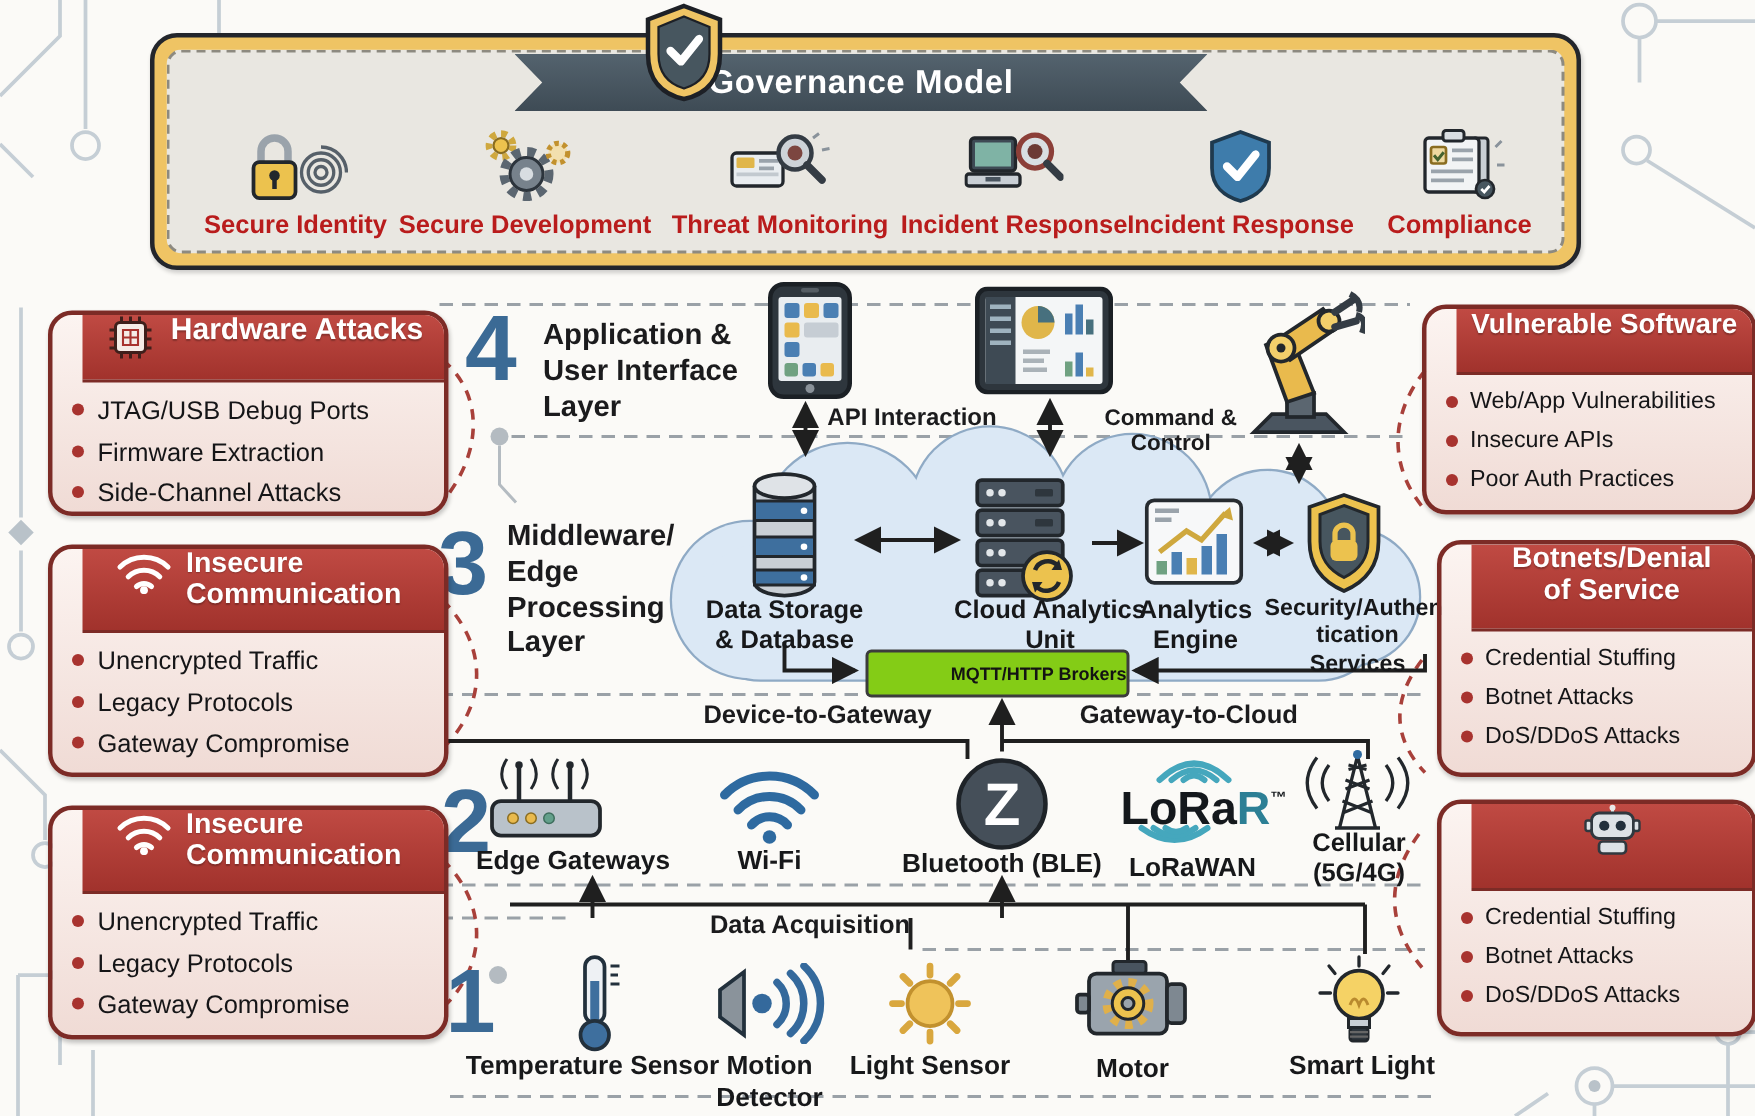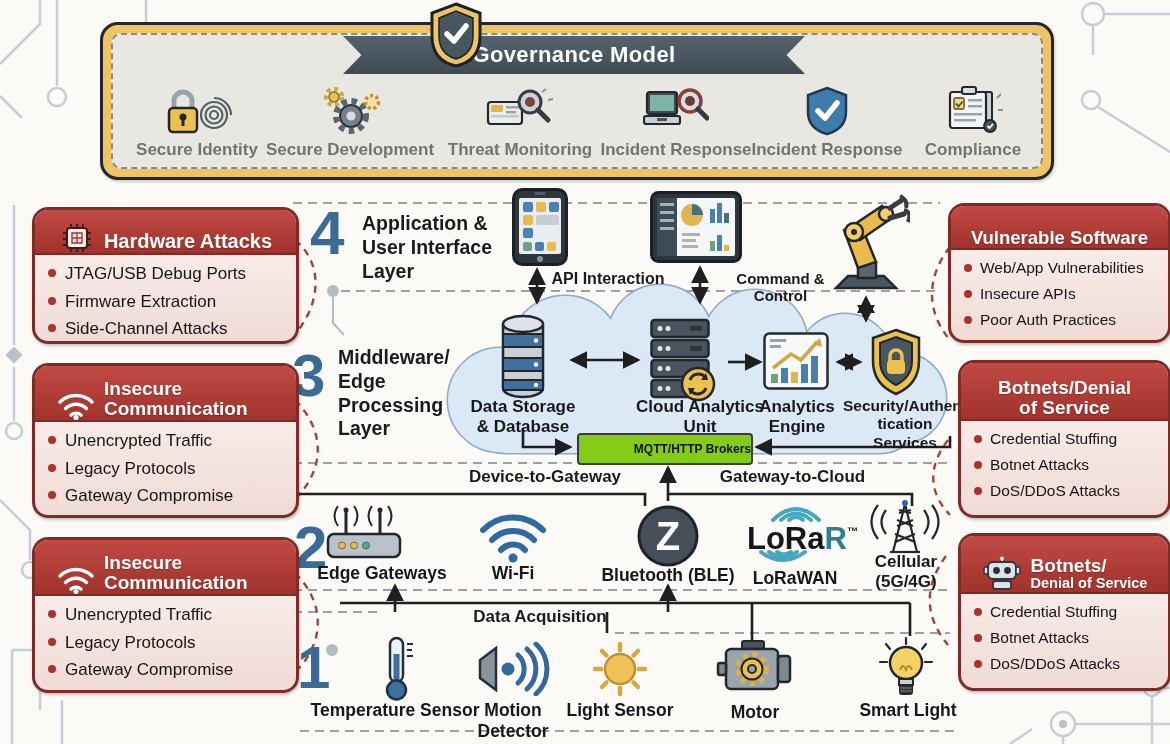--- a/index.html
+++ b/index.html
@@ -19,7 +19,7 @@
   .shield-badge{position:absolute;left:426px;top:2px;z-index:5;}
   .gitem{position:absolute;top:84px;width:170px;text-align:center;z-index:4;}
   .gicon{height:52px;display:flex;align-items:flex-end;justify-content:center;}
-  .glabel{margin-top:4px;font-size:17px;font-weight:bold;color:#737373;}
+  .glabel{margin-top:4px;font-size:17px;font-weight:bold;color:#b91c1c;}
 
   
   .tbox{position:absolute;border:3px solid #7c2b26;border-radius:16px;overflow:hidden;z-index:3;

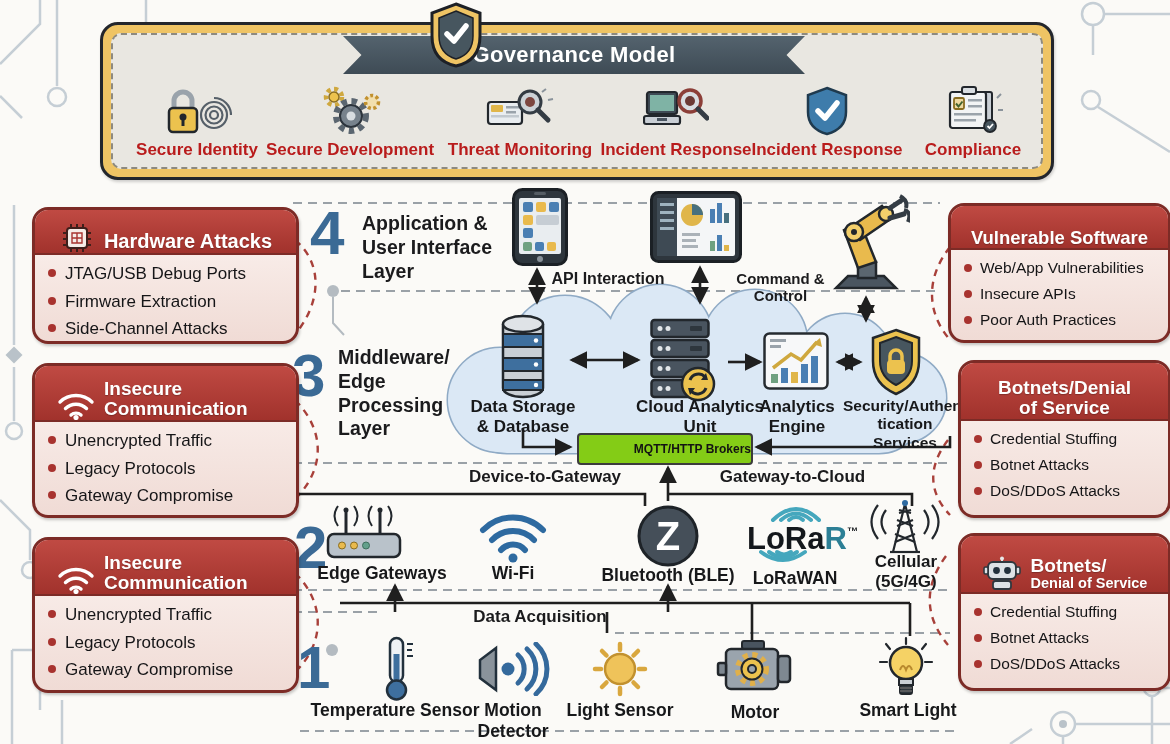--- a/index.html
+++ b/index.html
@@ -24,8 +24,8 @@
   
   .tbox{position:absolute;border:3px solid #7c2b26;border-radius:16px;overflow:hidden;z-index:3;
         background:linear-gradient(180deg,#fcf4f1 0%,#f0dbd5 100%);box-shadow:1px 2px 3px rgba(0,0,0,.22);}
-  .thead{background:linear-gradient(180deg,#c04a43,#a1322c);color:#fff;display:flex;align-items:flex-end;
-         justify-content:center;gap:9px;border-bottom:2px solid #7c2b26;}
+  .thead{background:linear-gradient(180deg,#c04a43,#a1322c);color:#fff;display:flex;align-items:flex-start;
+         justify-content:center;gap:9px;border-bottom:2px solid #7c2b26;margin-left:20px;}
   .ttitle{font-weight:bold;line-height:1.08;text-shadow:0 1px 1px rgba(0,0,0,.25);display:flex;flex-direction:column;}
   .tbox ul{list-style:none;margin:0;padding:9px 16px 4px 13px;}
   .tbox li{display:flex;gap:9px;align-items:flex-start;font-size:17px;font-weight:500;color:#151517;

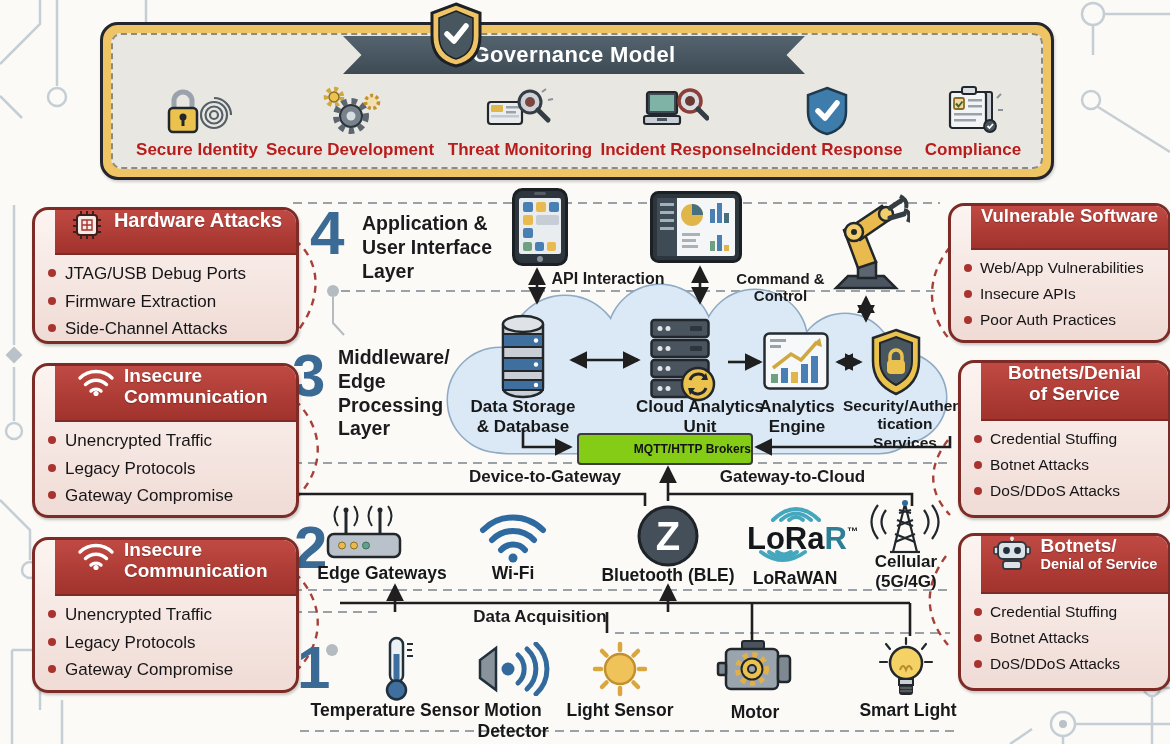--- a/index.html
+++ b/index.html
@@ -414,10 +414,6 @@
           <rect x="11" y="25" width="18" height="8" rx="2.5" fill="#dde2e6" stroke="#30383f" stroke-width="1.8"></rect>
         </svg>
       </span>
-      <span class="ttitle">
-        <span>Botnets/</span>
-        <span style="font-size:14.5px">Denial of Service</span>
-      </span>
     </div>
     <ul>
       <li>

